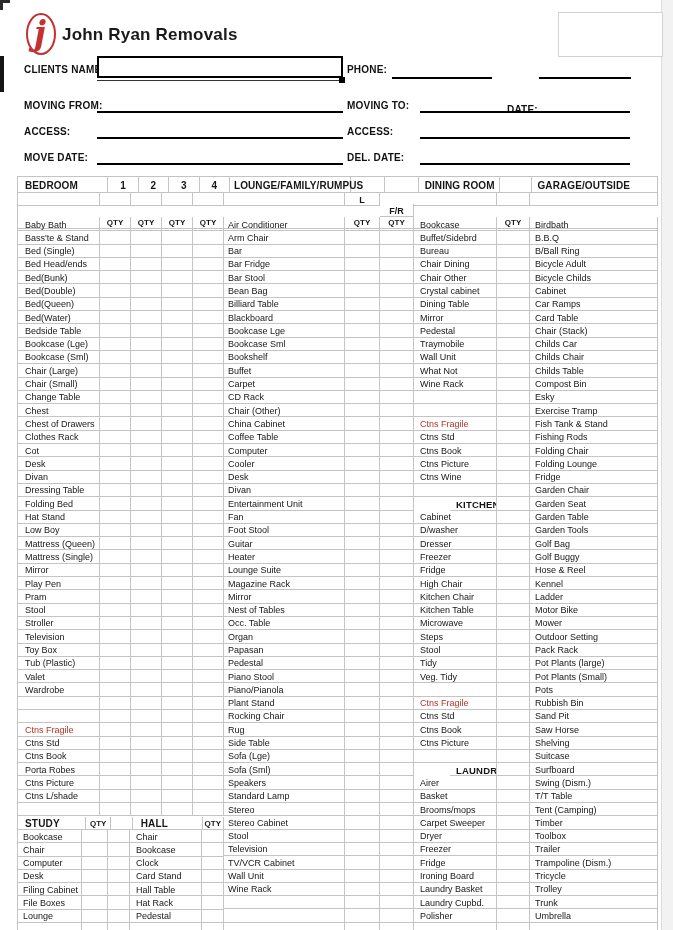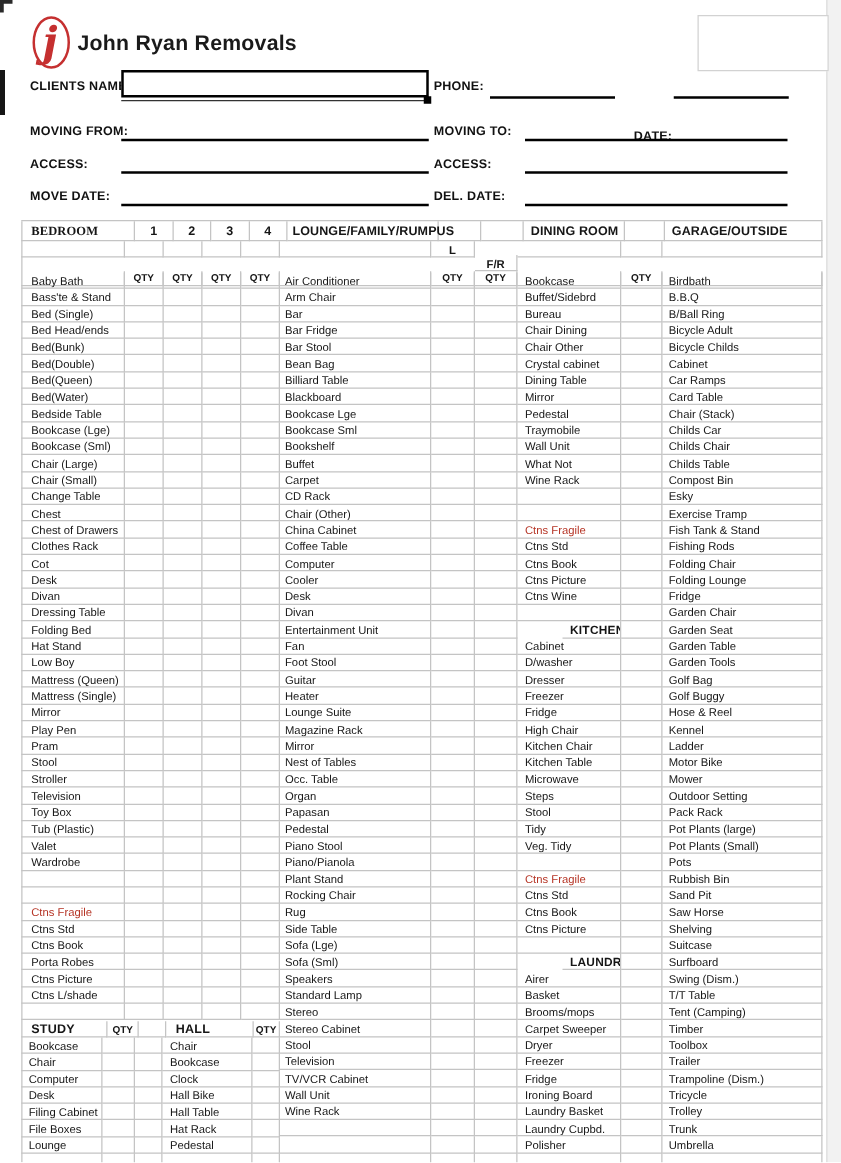--- a/index.html
+++ b/index.html
@@ -98,7 +98,7 @@
 
   <div class="band">
     <div class="r r1">
-      <div class="c" style="width:93px;padding-left:8px;font-family:Liberation Serif, serif;">BEDROOM</div>
+      <div class="c" style="width:93px;padding-left:8px;">BEDROOM</div>
       <div class="c" style="width:31px;text-align:center;">1</div>
       <div class="c" style="width:31px;text-align:center;">2</div>
       <div class="c" style="width:31px;text-align:center;">3</div>

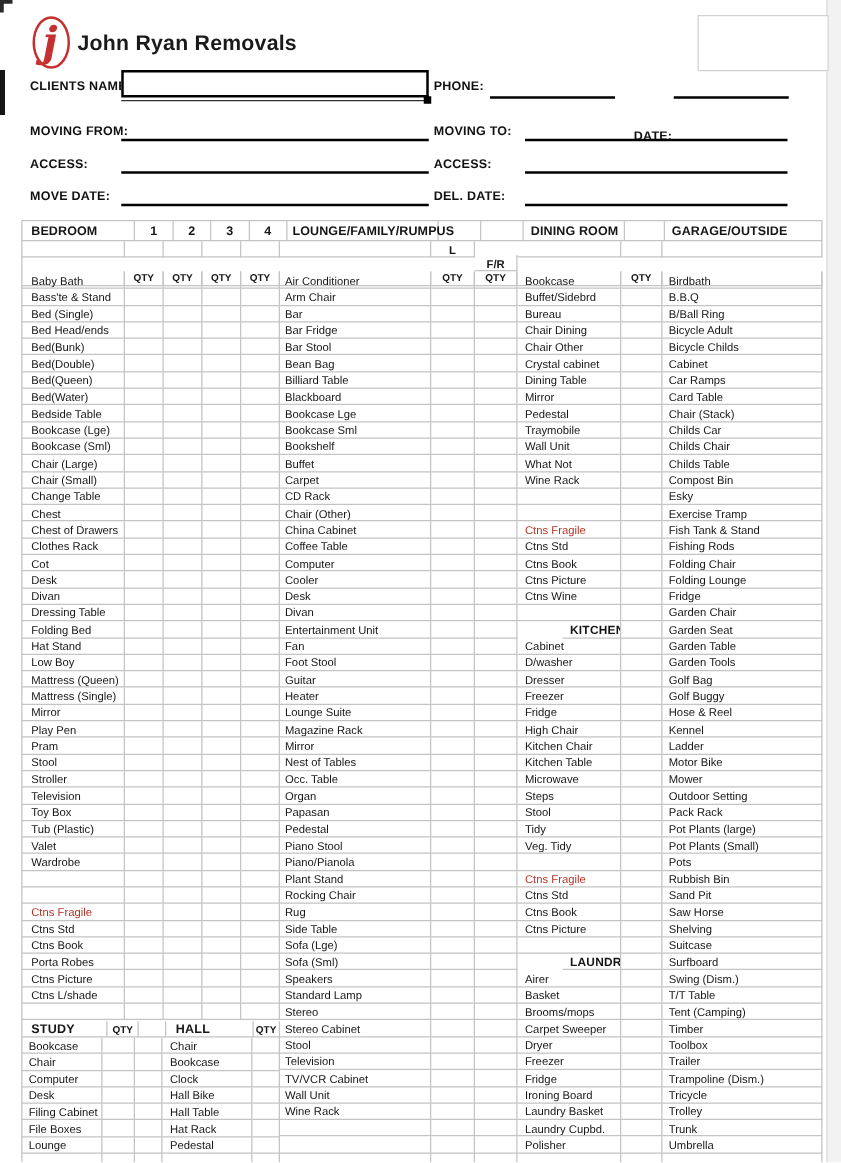--- a/index.html
+++ b/index.html
@@ -753,7 +753,7 @@
           <div class="row">Chair</div>
           <div class="row">Bookcase</div>
           <div class="row">Clock</div>
-          <div class="row">Hall Bike</div>
+          <div class="row">Card Stand</div>
           <div class="row">Hall Table</div>
           <div class="row">Hat Rack</div>
           <div class="row">Pedestal</div>

